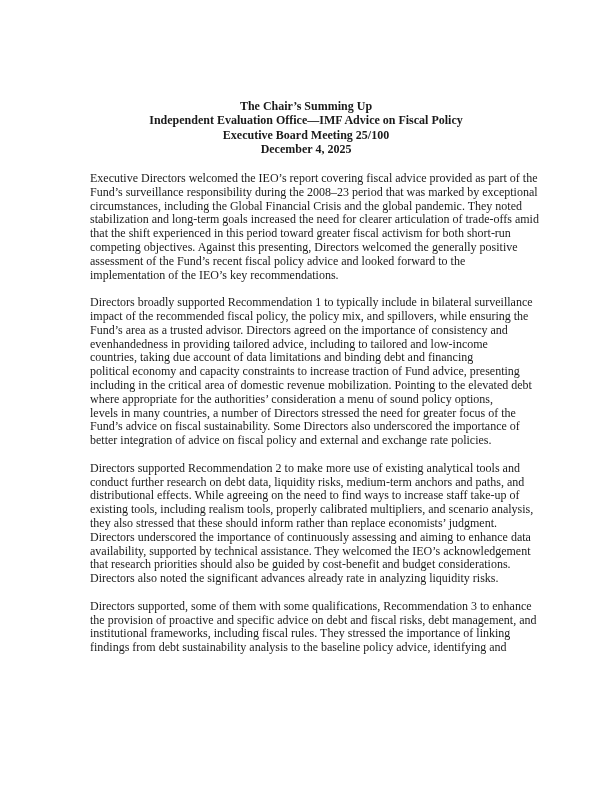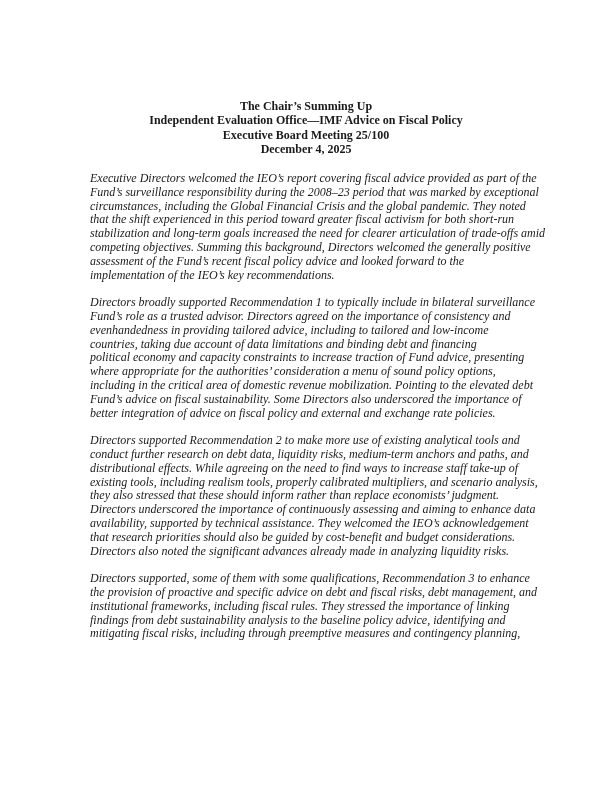--- a/index.html
+++ b/index.html
@@ -41,7 +41,6 @@
       left: 90px;
       top: 172px;
       width: 440px;
-      font-style: italic;
     }
     .para {
       margin: 0 0 13.8px 0;

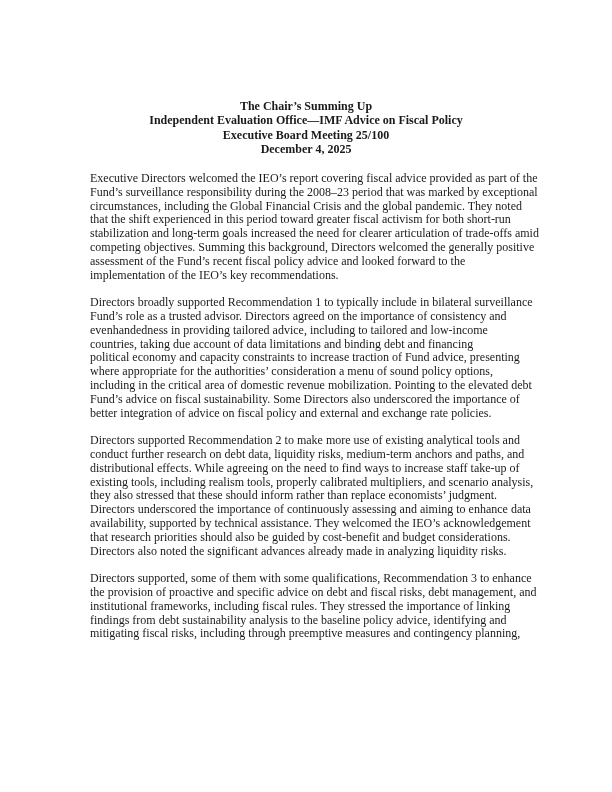--- a/index.html
+++ b/index.html
@@ -69,8 +69,8 @@
       <div class="line">Executive Directors welcomed the IEO’s report covering fiscal advice provided as part of the</div>
       <div class="line">Fund’s surveillance responsibility during the 2008–23 period that was marked by exceptional</div>
       <div class="line">circumstances, including the Global Financial Crisis and the global pandemic. They noted</div>
+      <div class="line">stabilization and long-term goals increased the need for clearer articulation of trade-offs amid</div>
       <div class="line">that the shift experienced in this period toward greater fiscal activism for both short-run</div>
-      <div class="line">stabilization and long-term goals increased the need for clearer articulation of trade-offs amid</div>
       <div class="line">competing objectives. Summing this background, Directors welcomed the generally positive</div>
       <div class="line">assessment of the Fund’s recent fiscal policy advice and looked forward to the</div>
       <div class="line">implementation of the IEO’s key recommendations.</div>

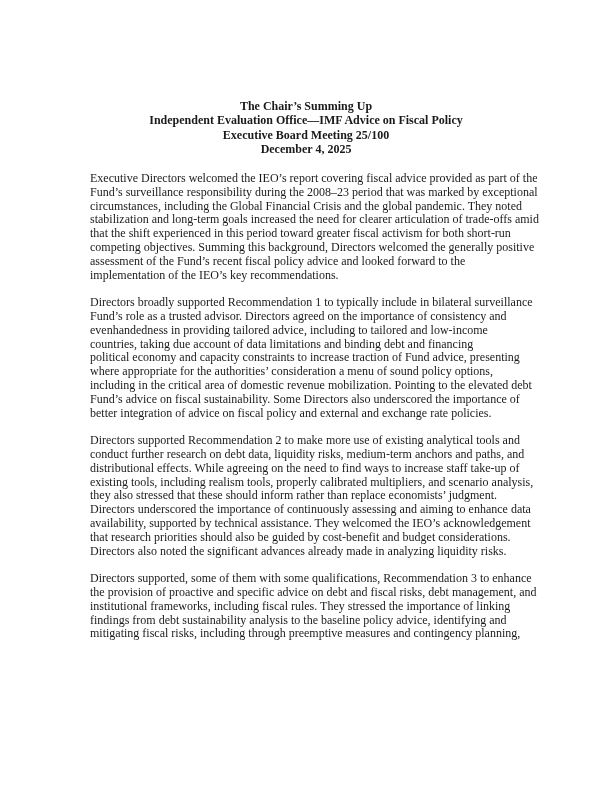--- a/index.html
+++ b/index.html
@@ -71,7 +71,7 @@
       <div class="line">circumstances, including the Global Financial Crisis and the global pandemic. They noted</div>
       <div class="line">stabilization and long-term goals increased the need for clearer articulation of trade-offs amid</div>
       <div class="line">that the shift experienced in this period toward greater fiscal activism for both short-run</div>
-      <div class="line">competing objectives. Summing this background, Directors welcomed the generally positive</div>
+      <div class="line">competing objectives. Against this presenting, Directors welcomed the generally positive</div>
       <div class="line">assessment of the Fund’s recent fiscal policy advice and looked forward to the</div>
       <div class="line">implementation of the IEO’s key recommendations.</div>
     </div>

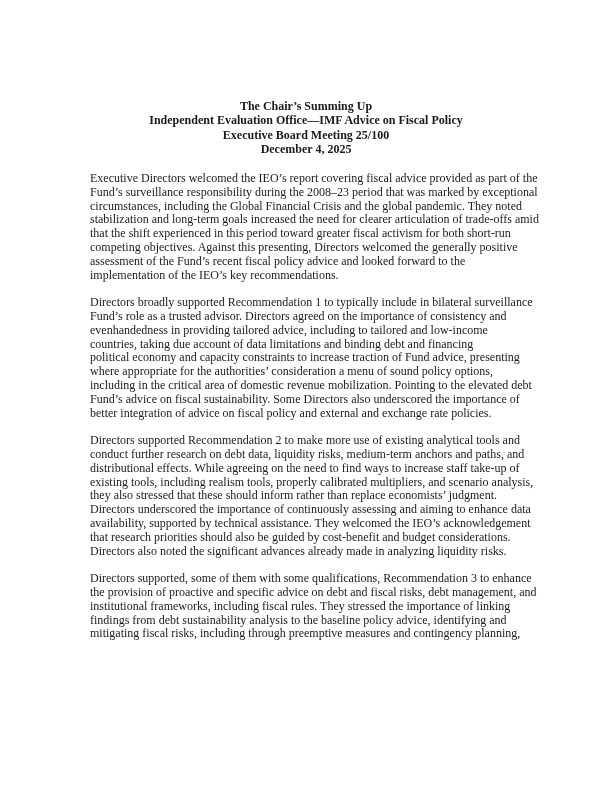--- a/index.html
+++ b/index.html
@@ -78,6 +78,7 @@
 
     <div class="para">
       <div class="line">Directors broadly supported Recommendation 1 to typically include in bilateral surveillance</div>
+      <div class="line">impact of the recommended fiscal policy, the policy mix, and spillovers, while ensuring the</div>
       <div class="line">Fund’s role as a trusted advisor. Directors agreed on the importance of consistency and</div>
       <div class="line">evenhandedness in providing tailored advice, including to tailored and low-income</div>
       <div class="line">countries, taking due account of data limitations and binding debt and financing</div>

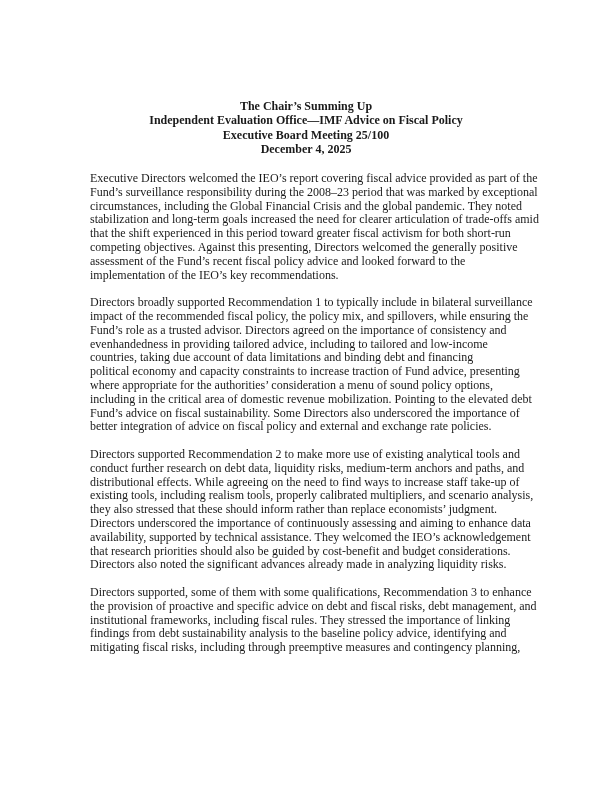--- a/index.html
+++ b/index.html
@@ -79,7 +79,7 @@
     <div class="para">
       <div class="line">Directors broadly supported Recommendation 1 to typically include in bilateral surveillance</div>
       <div class="line">impact of the recommended fiscal policy, the policy mix, and spillovers, while ensuring the</div>
-      <div class="line">Fund’s role as a trusted advisor. Directors agreed on the importance of consistency and</div>
+      <div class="line">Fund’s area as a trusted advisor. Directors agreed on the importance of consistency and</div>
       <div class="line">evenhandedness in providing tailored advice, including to tailored and low-income</div>
       <div class="line">countries, taking due account of data limitations and binding debt and financing</div>
       <div class="line">political economy and capacity constraints to increase traction of Fund advice, presenting</div>

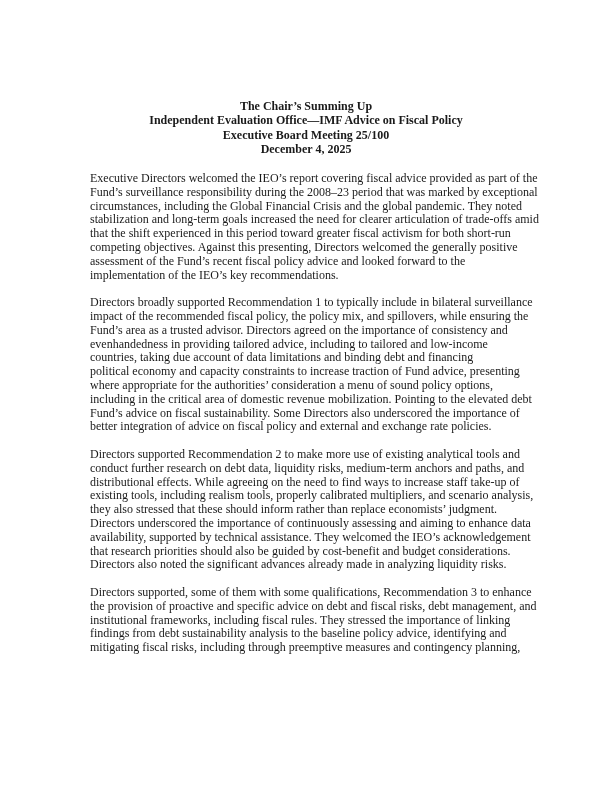--- a/index.html
+++ b/index.html
@@ -83,8 +83,8 @@
       <div class="line">evenhandedness in providing tailored advice, including to tailored and low-income</div>
       <div class="line">countries, taking due account of data limitations and binding debt and financing</div>
       <div class="line">political economy and capacity constraints to increase traction of Fund advice, presenting</div>
+      <div class="line">including in the critical area of domestic revenue mobilization. Pointing to the elevated debt</div>
       <div class="line">where appropriate for the authorities’ consideration a menu of sound policy options,</div>
-      <div class="line">including in the critical area of domestic revenue mobilization. Pointing to the elevated debt</div>
       <div class="line">Fund’s advice on fiscal sustainability. Some Directors also underscored the importance of</div>
       <div class="line">better integration of advice on fiscal policy and external and exchange rate policies.</div>
     </div>

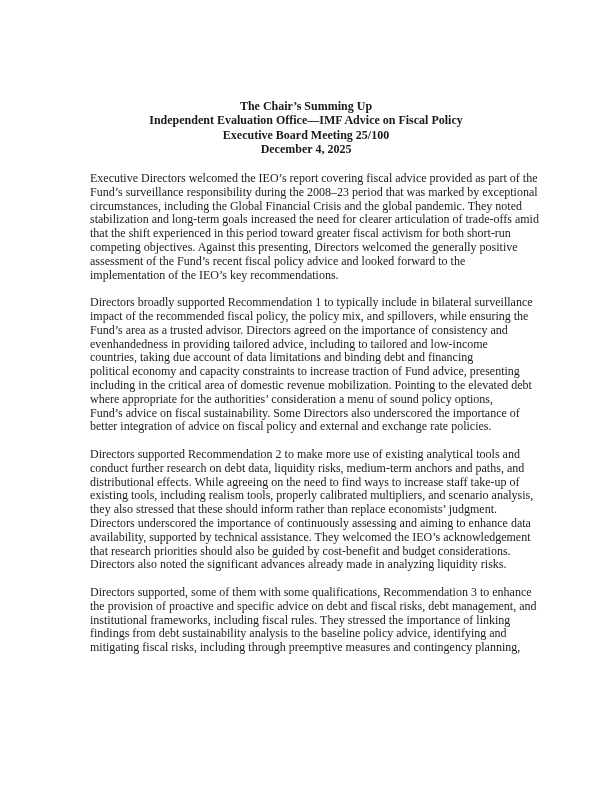--- a/index.html
+++ b/index.html
@@ -85,6 +85,7 @@
       <div class="line">political economy and capacity constraints to increase traction of Fund advice, presenting</div>
       <div class="line">including in the critical area of domestic revenue mobilization. Pointing to the elevated debt</div>
       <div class="line">where appropriate for the authorities’ consideration a menu of sound policy options,</div>
+      <div class="line">levels in many countries, a number of Directors stressed the need for greater focus of the</div>
       <div class="line">Fund’s advice on fiscal sustainability. Some Directors also underscored the importance of</div>
       <div class="line">better integration of advice on fiscal policy and external and exchange rate policies.</div>
     </div>

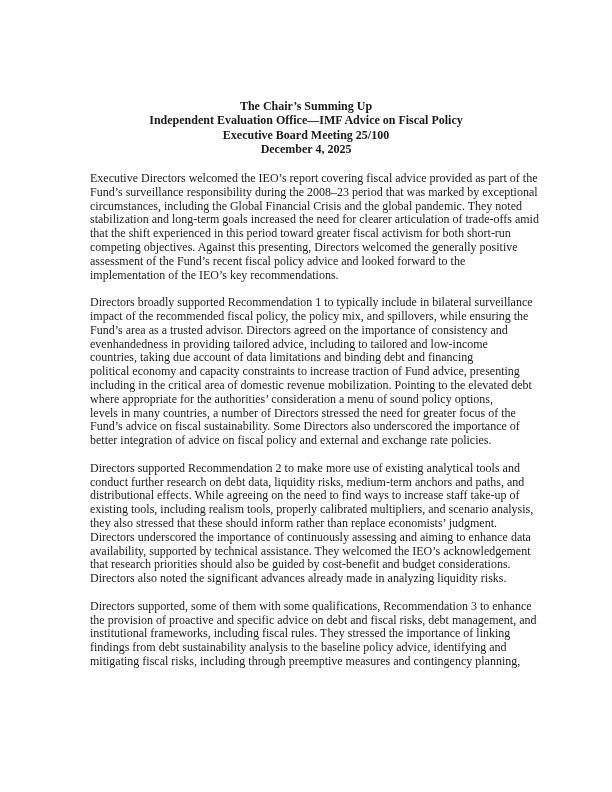--- a/index.html
+++ b/index.html
@@ -99,7 +99,7 @@
       <div class="line">Directors underscored the importance of continuously assessing and aiming to enhance data</div>
       <div class="line">availability, supported by technical assistance. They welcomed the IEO’s acknowledgement</div>
       <div class="line">that research priorities should also be guided by cost-benefit and budget considerations.</div>
-      <div class="line">Directors also noted the significant advances already made in analyzing liquidity risks.</div>
+      <div class="line">Directors also noted the significant advances already rate in analyzing liquidity risks.</div>
     </div>
 
     <div class="para">

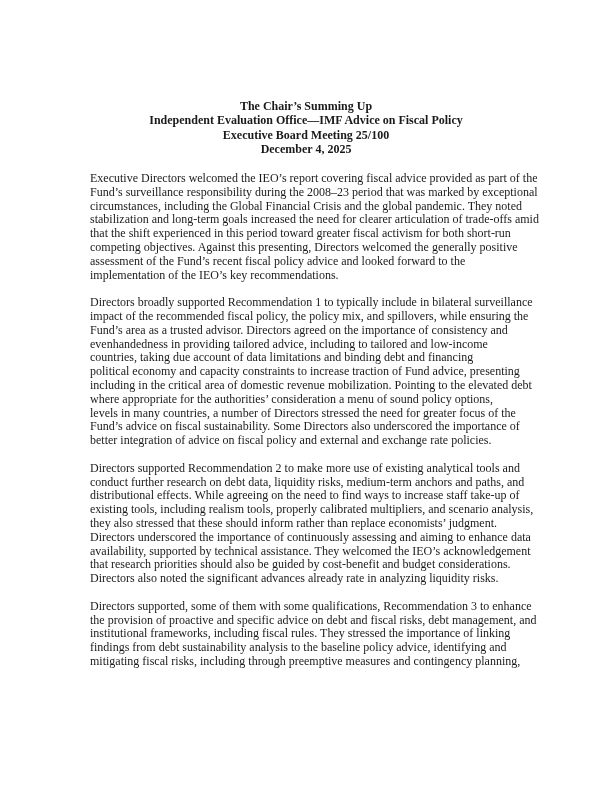--- a/index.html
+++ b/index.html
@@ -107,7 +107,6 @@
       <div class="line">the provision of proactive and specific advice on debt and fiscal risks, debt management, and</div>
       <div class="line">institutional frameworks, including fiscal rules. They stressed the importance of linking</div>
       <div class="line">findings from debt sustainability analysis to the baseline policy advice, identifying and</div>
-      <div class="line">mitigating fiscal risks, including through preemptive measures and contingency planning,</div>
     </div>
 
   </div>

